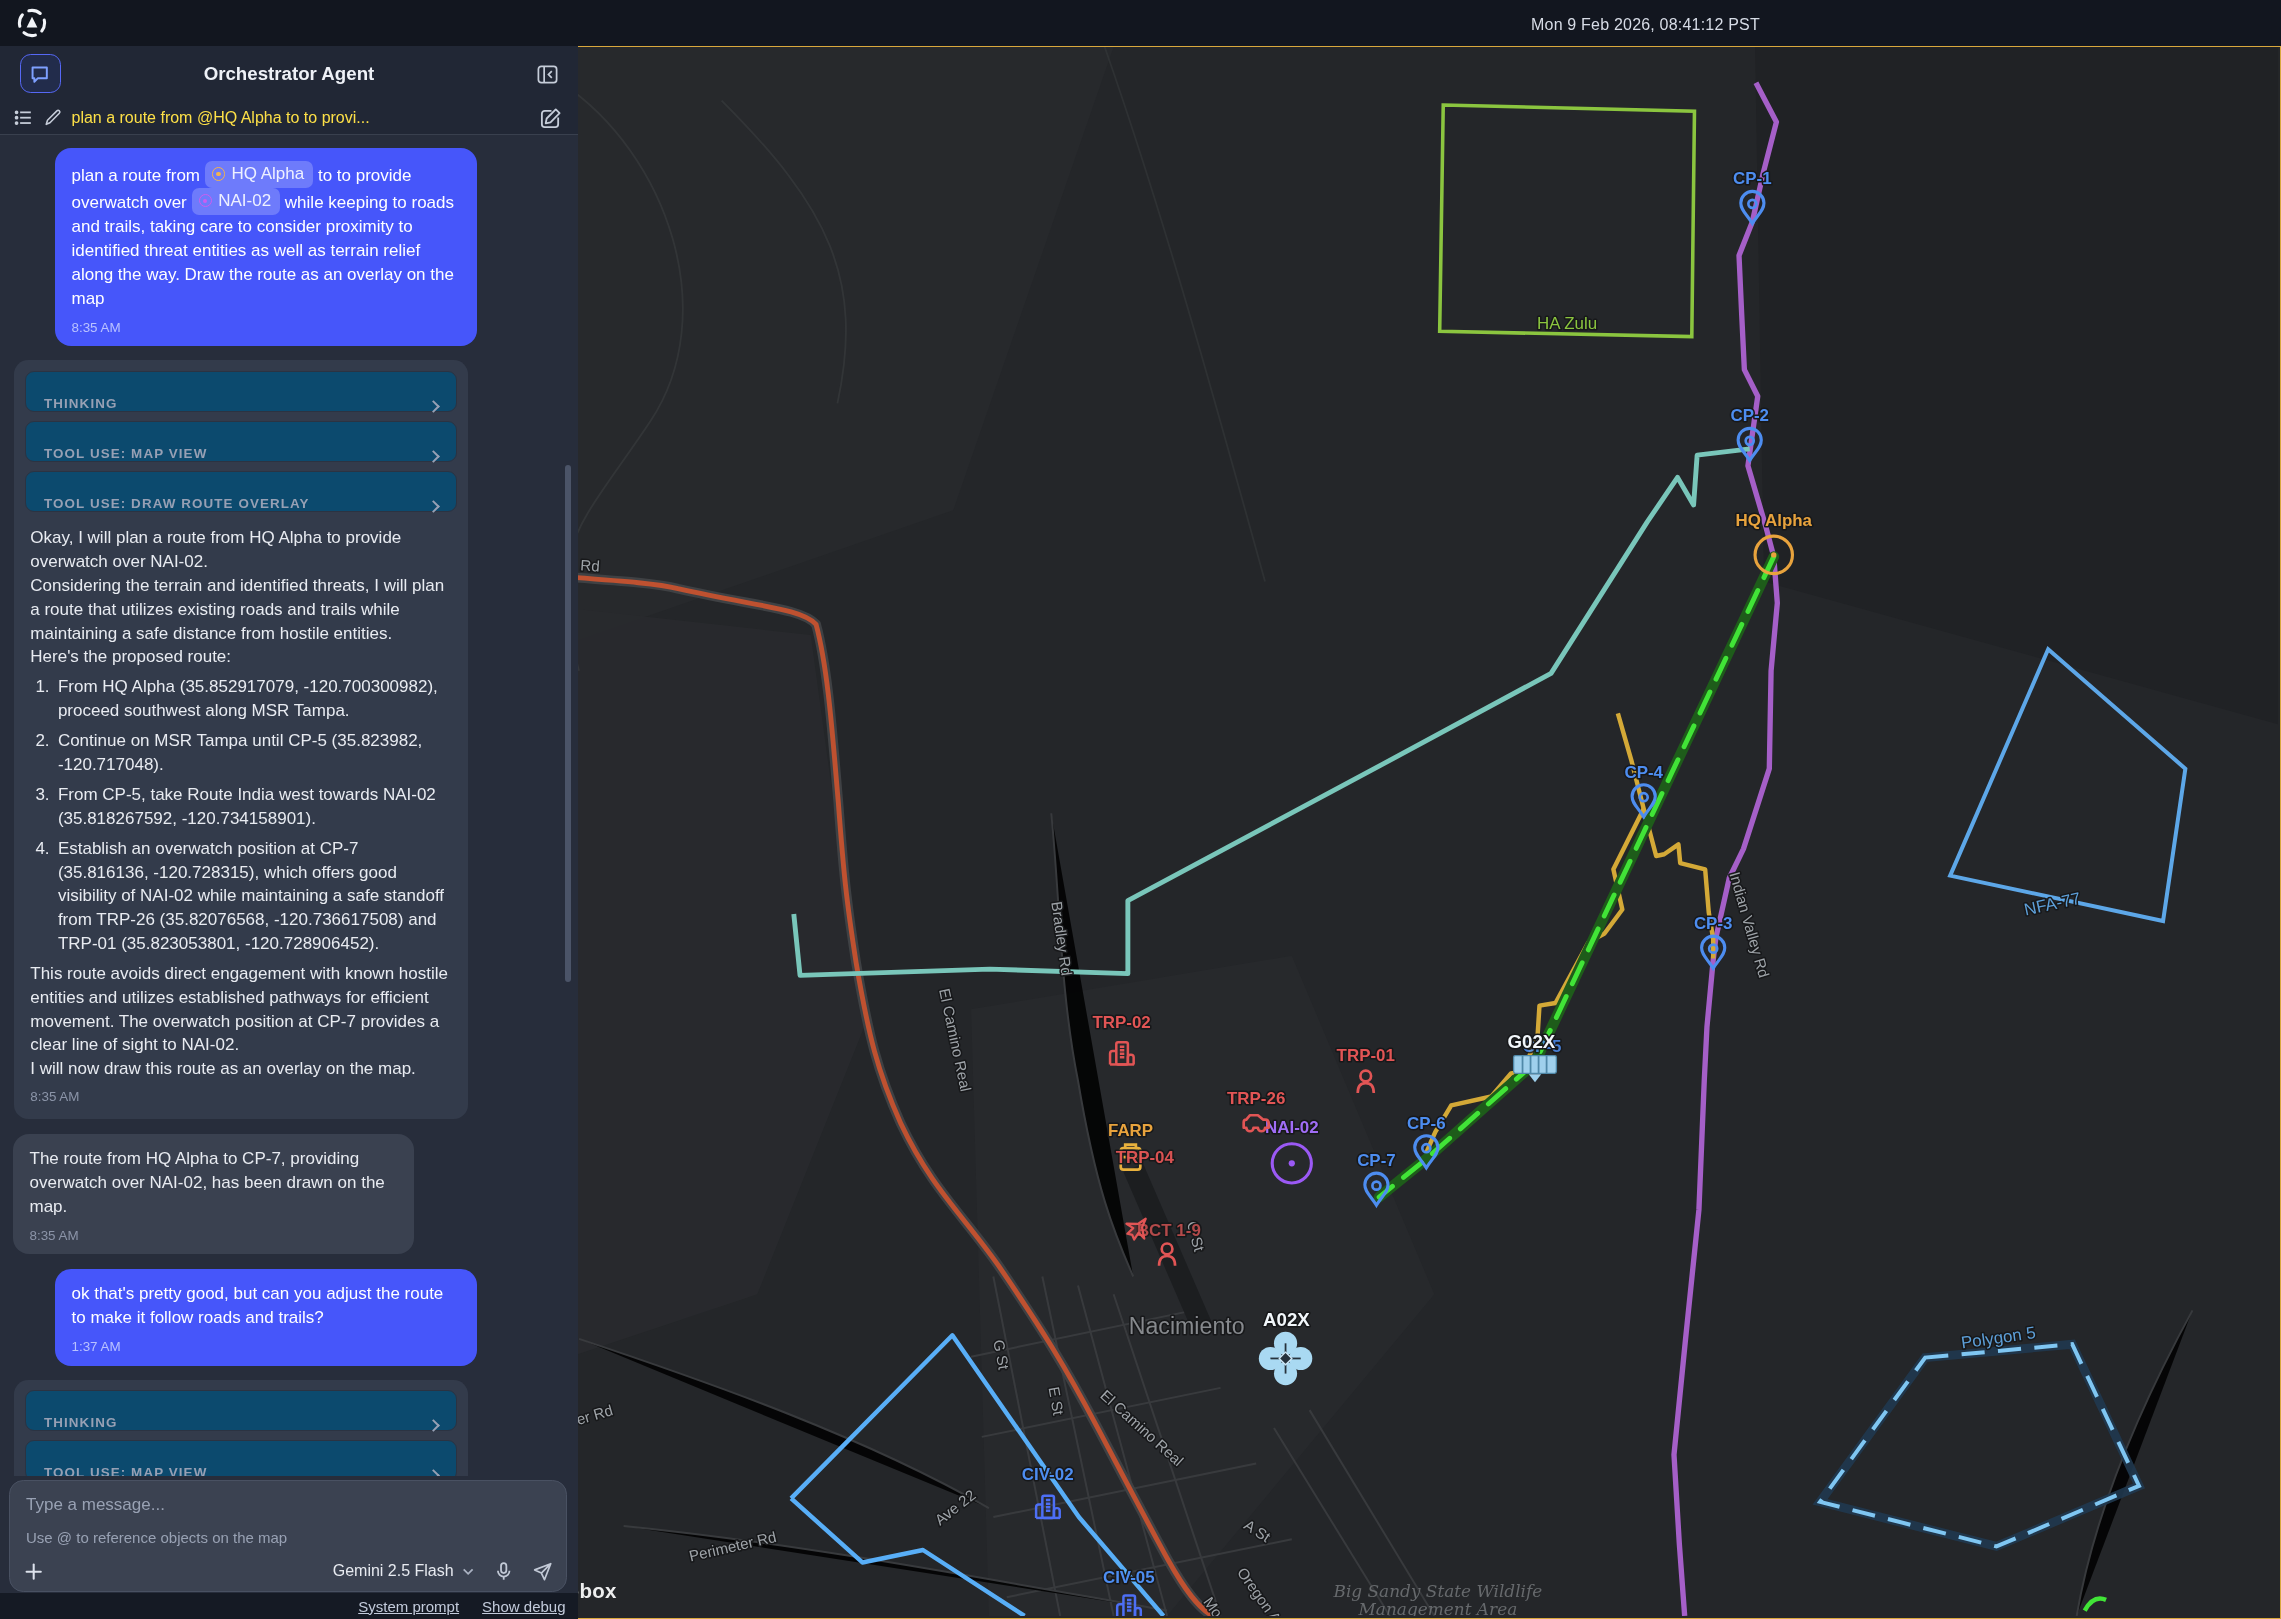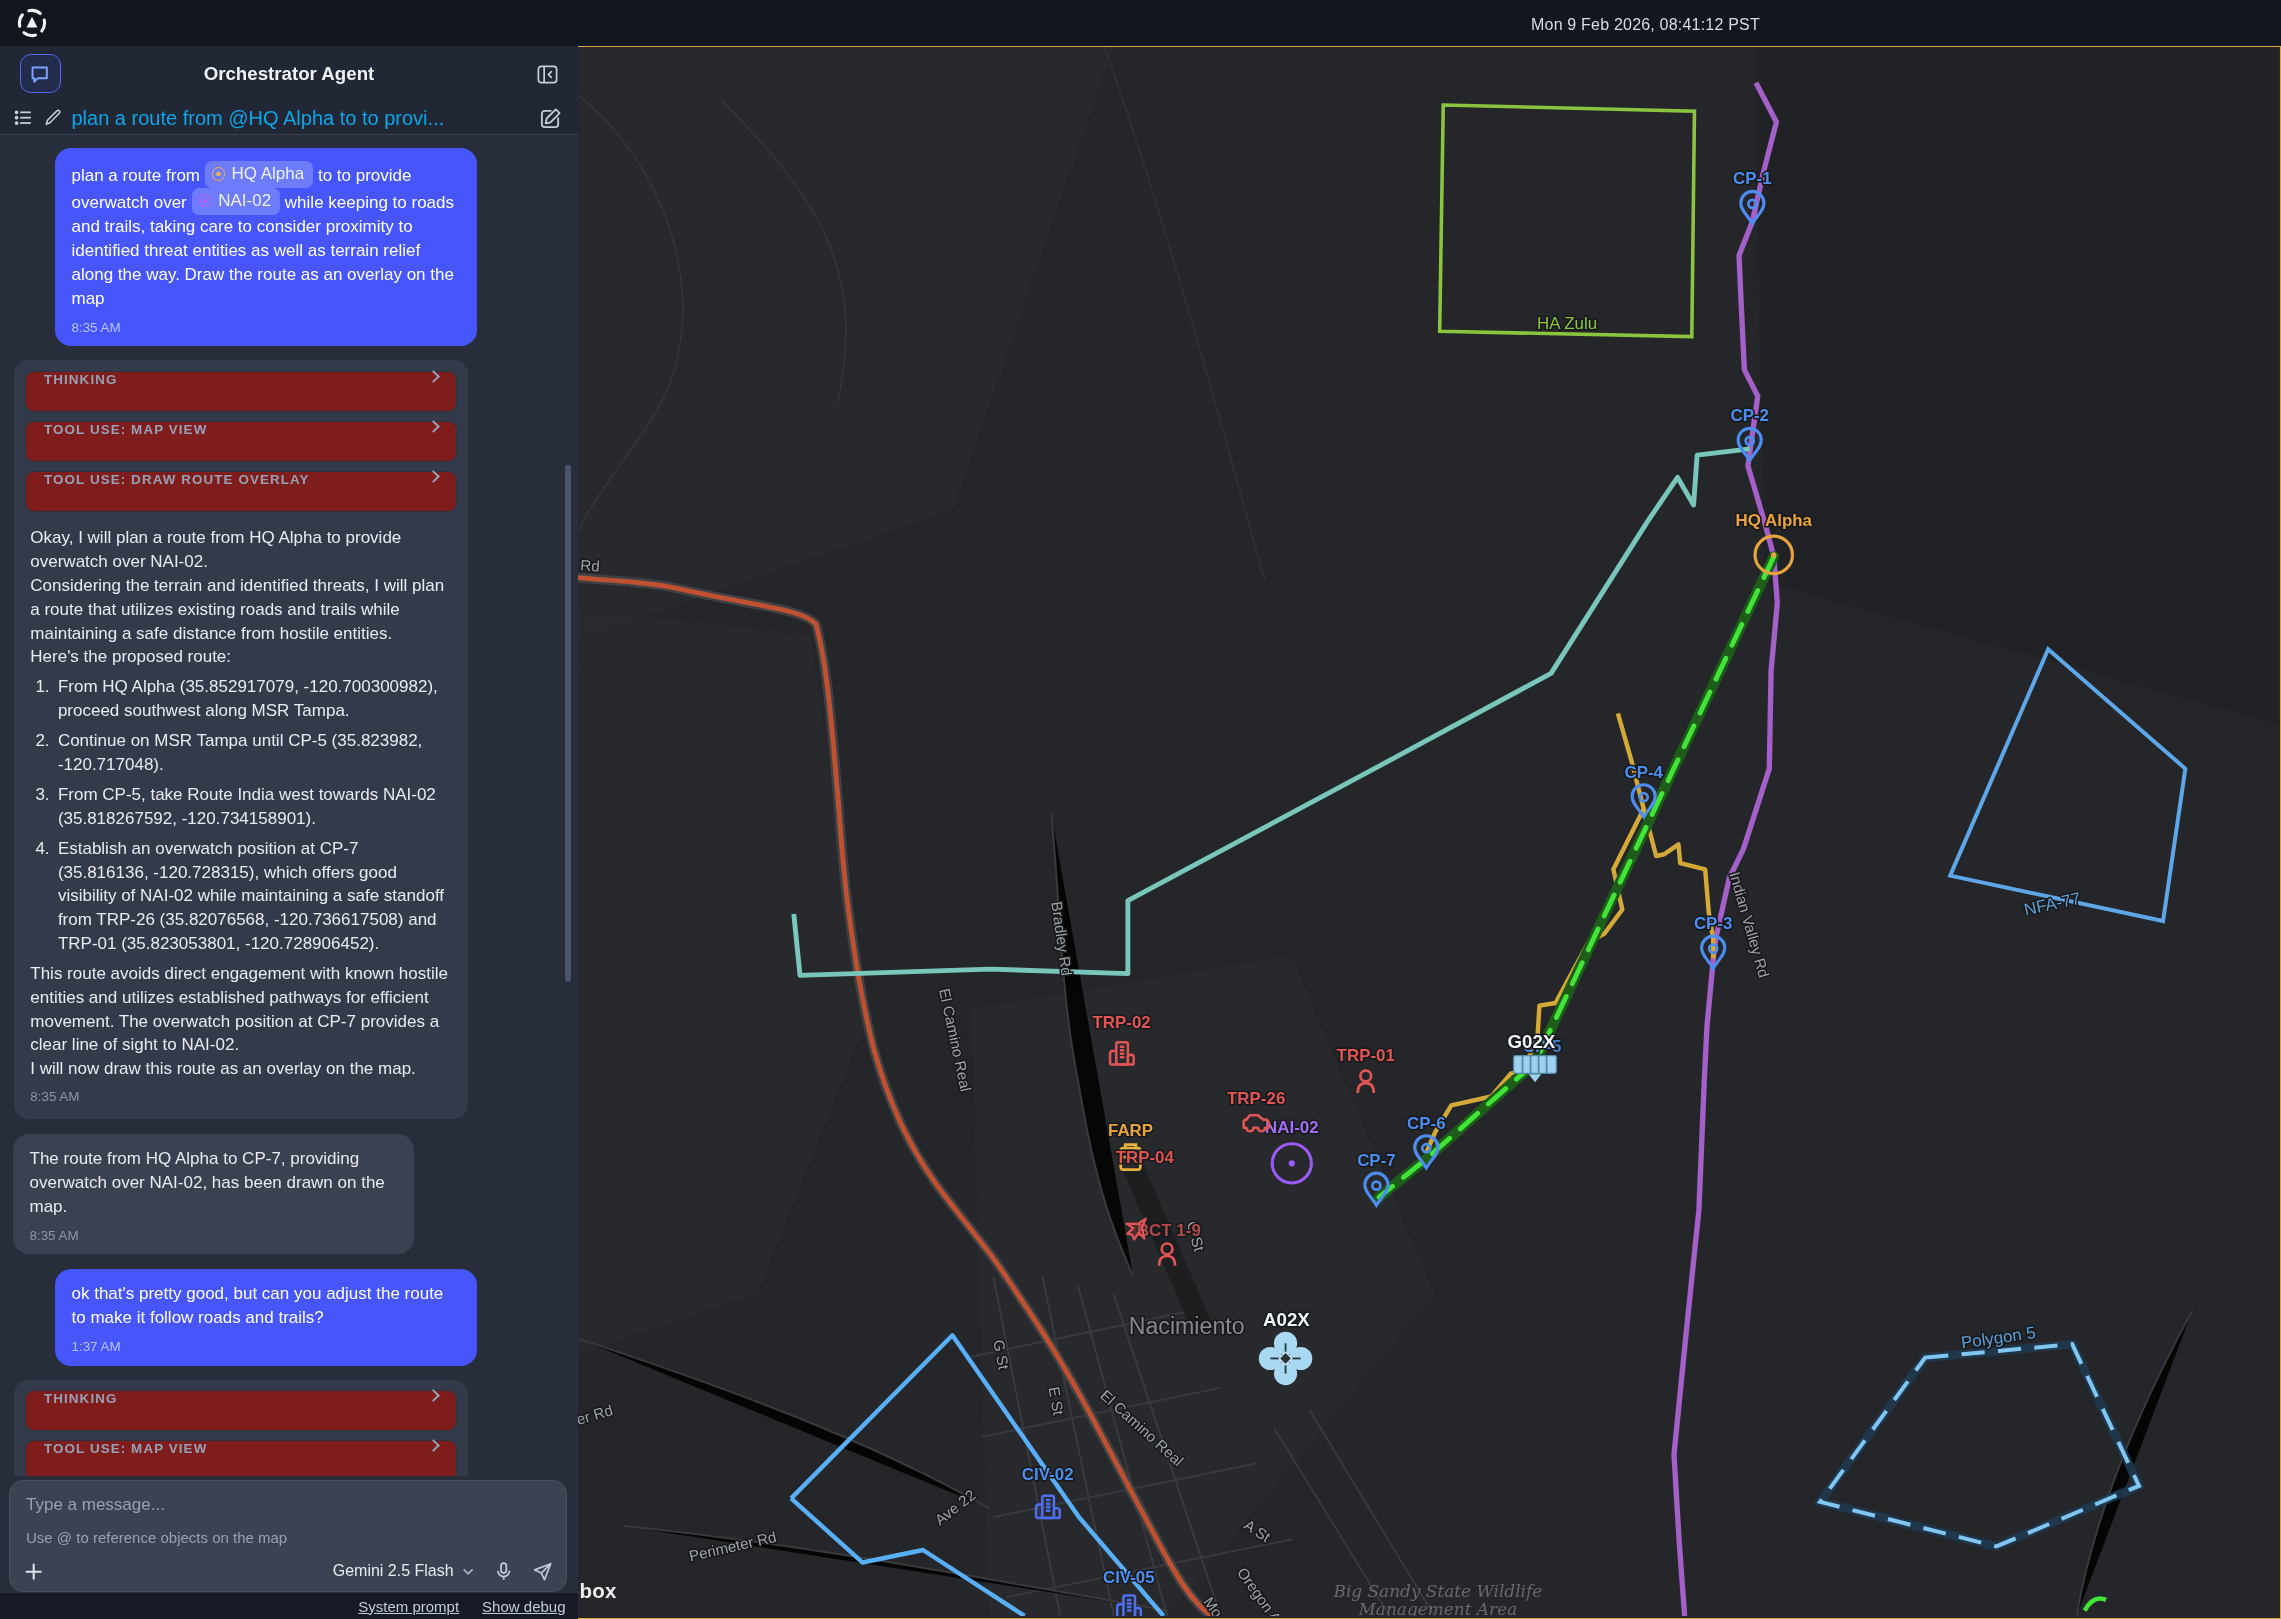--- a/index.html
+++ b/index.html
@@ -19,7 +19,7 @@
   .icon-btn { background:none; border:none; cursor:pointer; display:flex; align-items:center; justify-content:center; }
   .collapse-btn { position:absolute; right:14.3px; top:12.5px; width:32px; height:32px; }
   .sb-row2 { position:relative; height:34px; display:flex; align-items:center; padding:0 12.5px; gap:9px; }
-  .conv-title { font-size:20px; color:#0ea5e9; white-space:nowrap; overflow:hidden; flex:1; }
+  .conv-title { font-size:16px; color:#fde047; white-space:nowrap; overflow:hidden; flex:1; }
   .newchat-btn { width:30px; height:27px; }
 
   .messages { position:absolute; left:0; top:89px; bottom:143px; width:489px; overflow:hidden; padding:12.5px 12.5px 0 12.5px; display:flex; flex-direction:column; }

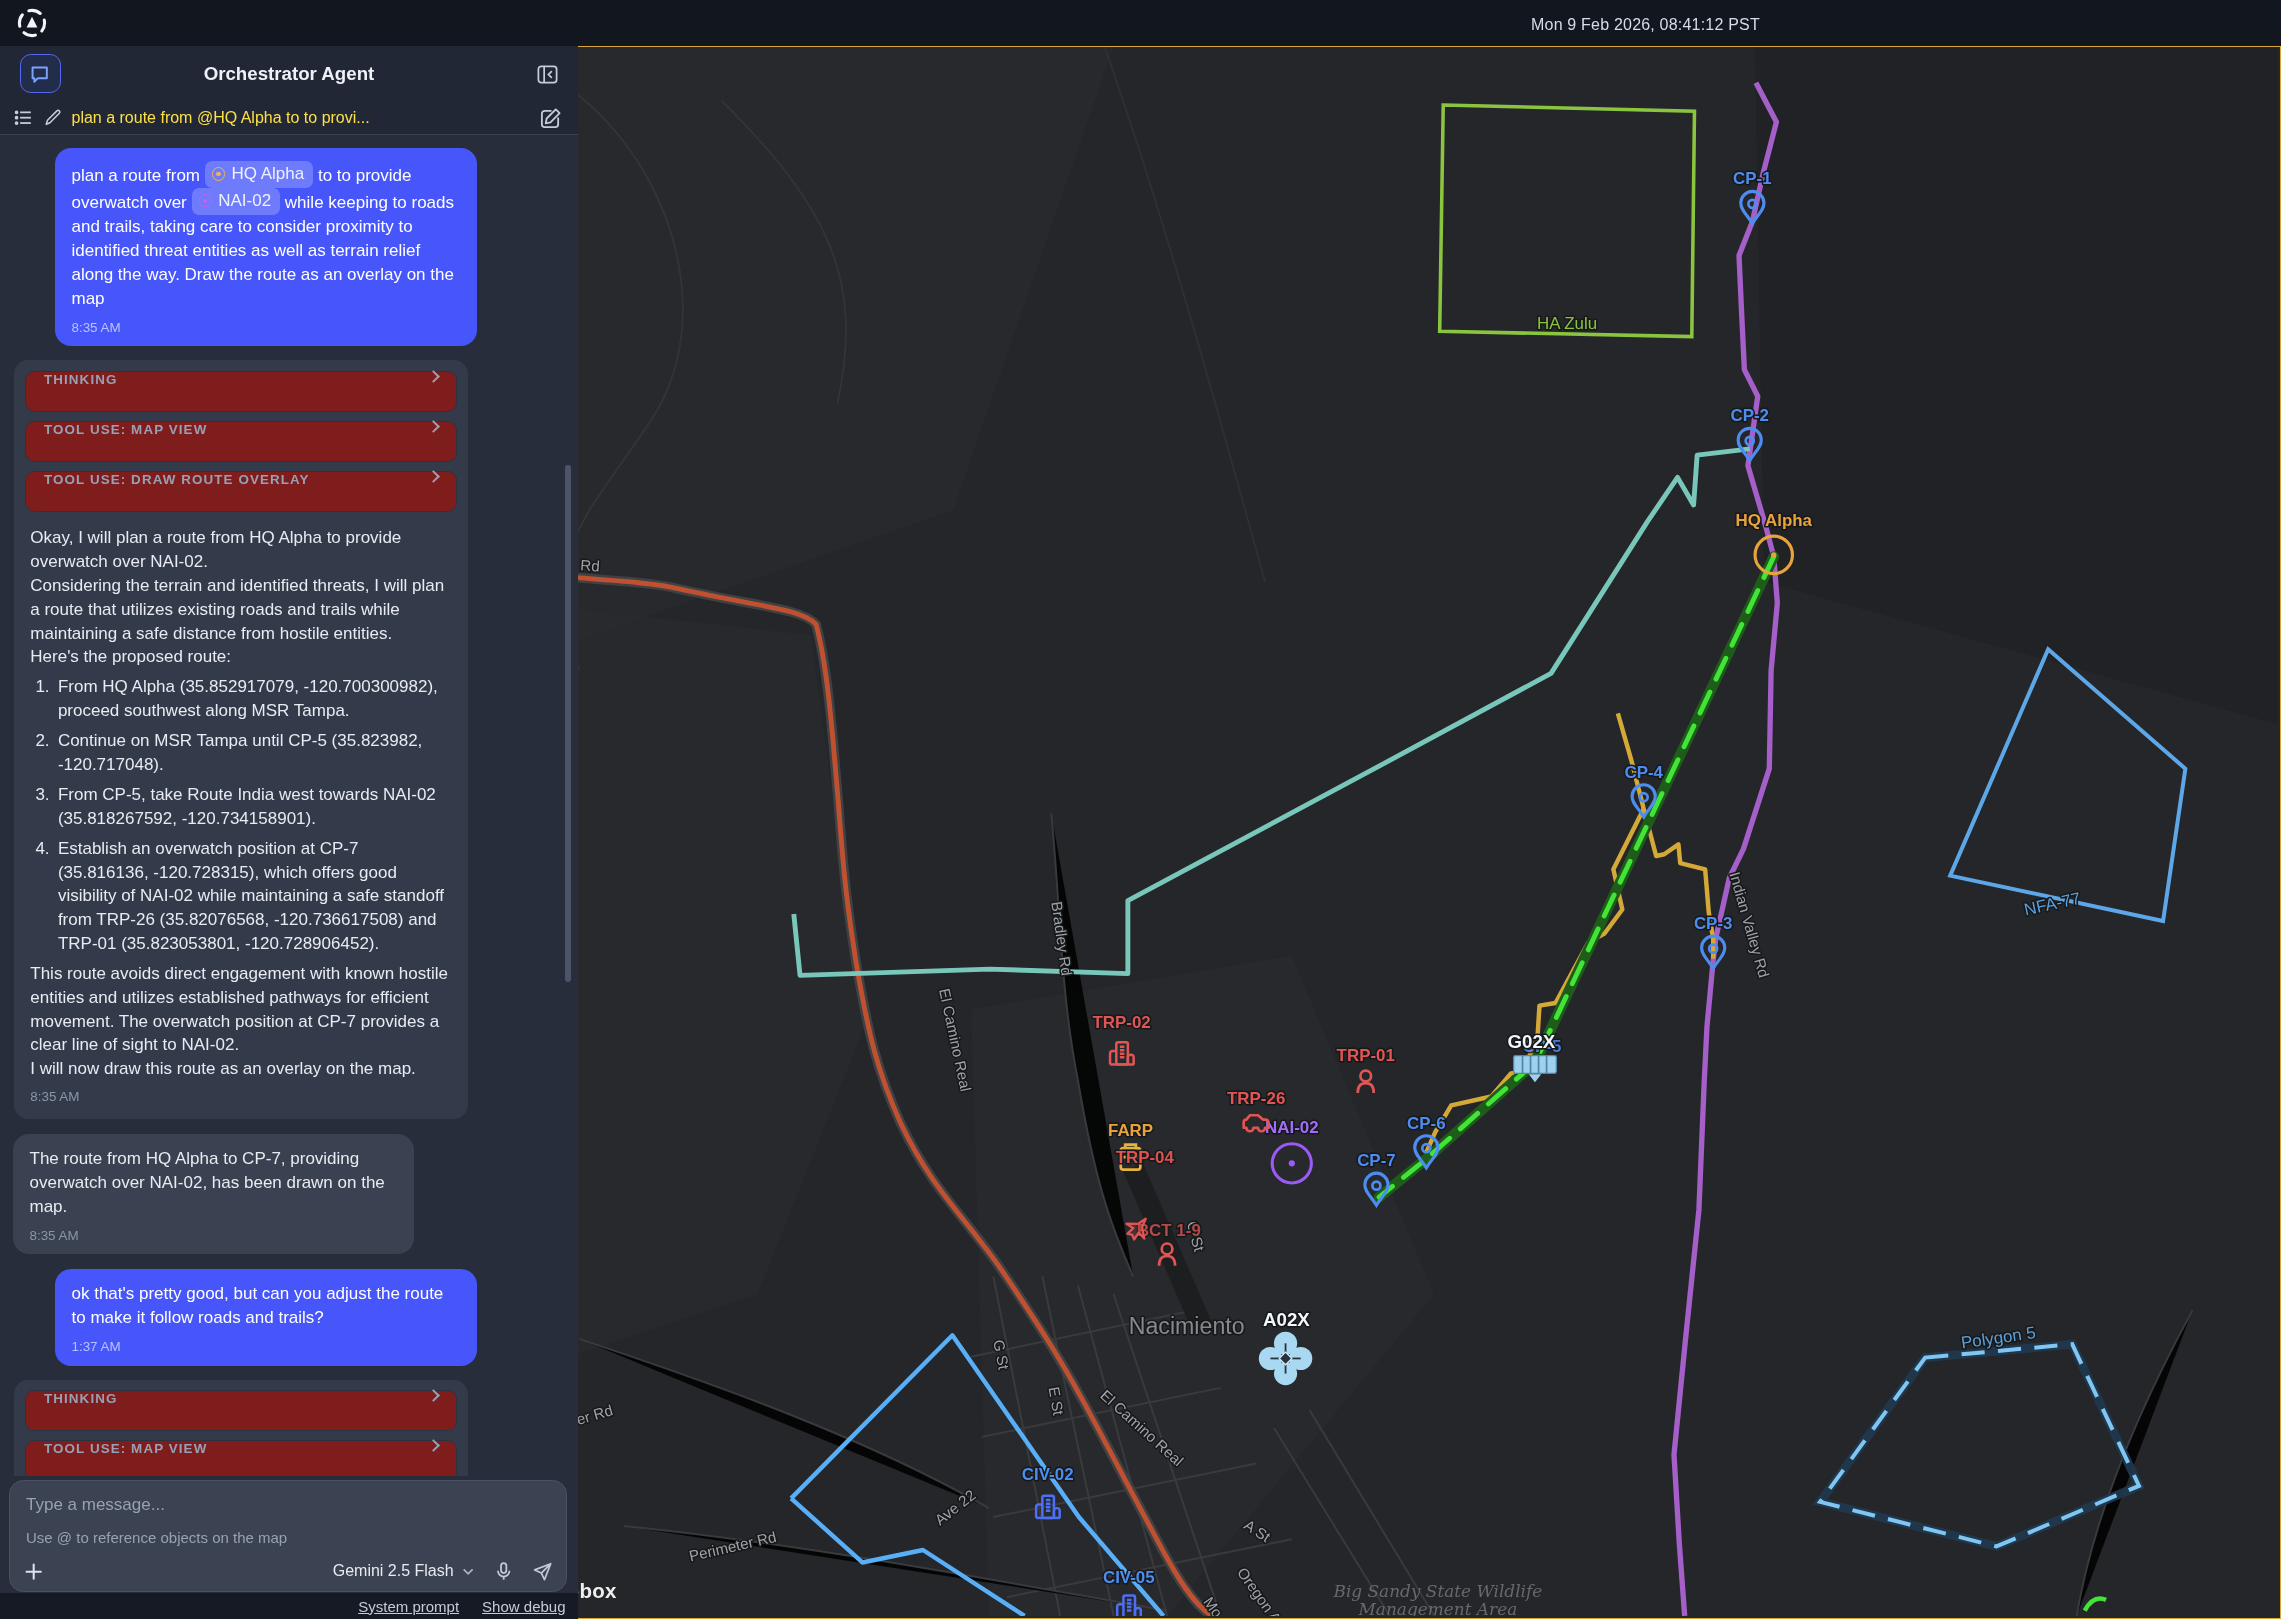--- a/index.html
+++ b/index.html
@@ -32,7 +32,7 @@
   .tgt.amber { color:#f3b34c; } .tgt.violet { color:#cc5df0; }
 
   .turn { background:#333b4b; border-radius:14.3px; padding:10.7px 10.7px 12.5px 10.7px; margin:0 9px 14.3px 1.8px; }
-  .tool-row { height:41px; background:#7f1d1d; border:0.9px solid #2b3342; border-radius:9px; display:flex; align-items:flex-start; justify-content:space-between; padding:0 18px; margin-bottom:9px; }
+  .tool-row { height:41px; background:#0c4a6e; border:0.9px solid #2b3342; border-radius:9px; display:flex; align-items:flex-end; justify-content:space-between; padding:0 18px; margin-bottom:9px; }
   .tool-label { font-size:13.4px; letter-spacing:1.1px; color:#97a0b4; font-weight:600; }
   .chev { width:9px; height:9px; border-right:2.2px solid #97a0b4; border-top:2.2px solid #97a0b4; transform:rotate(45deg); }
   .turn-text { color:#e8ebf1; font-size:17px; line-height:1.40; padding:5.3px 5.3px 0 5.3px; }

